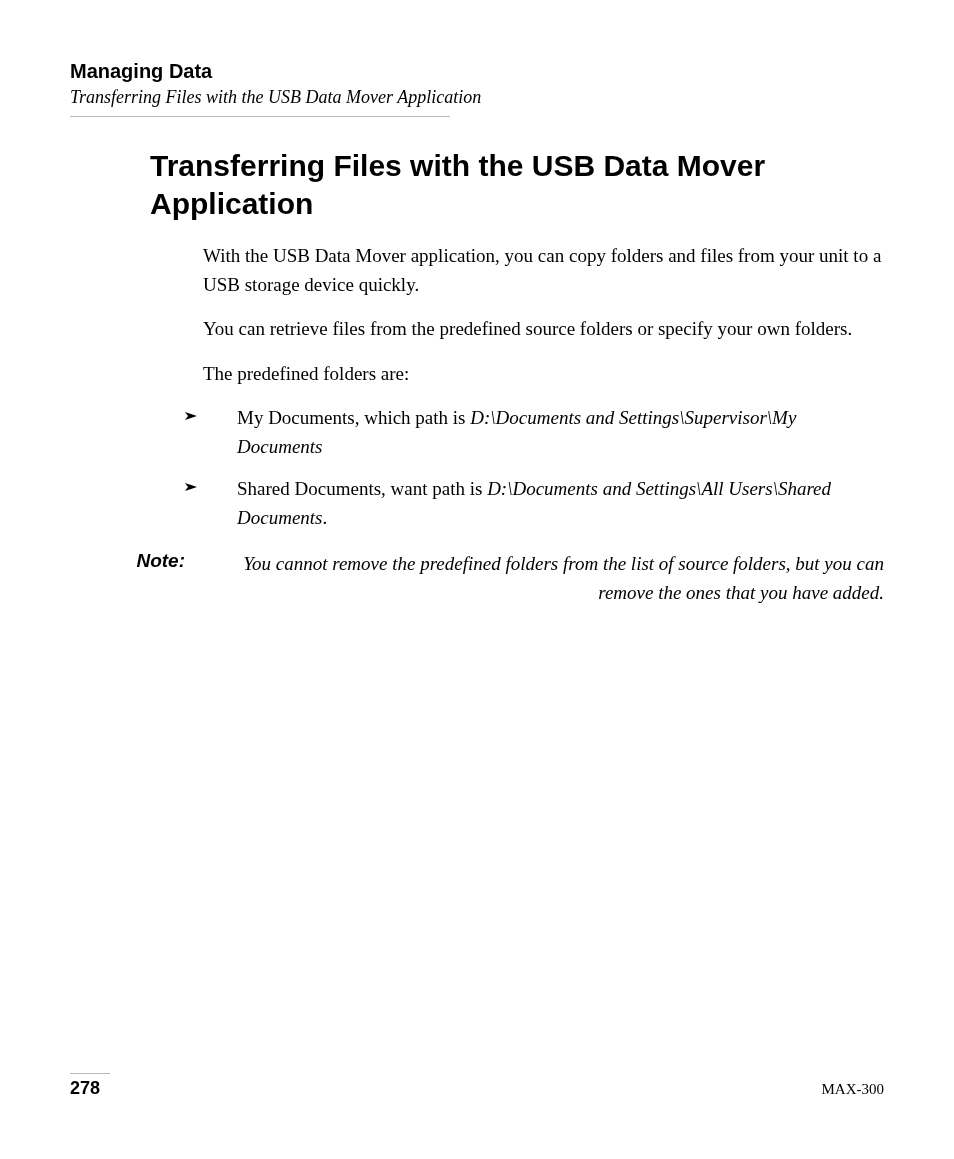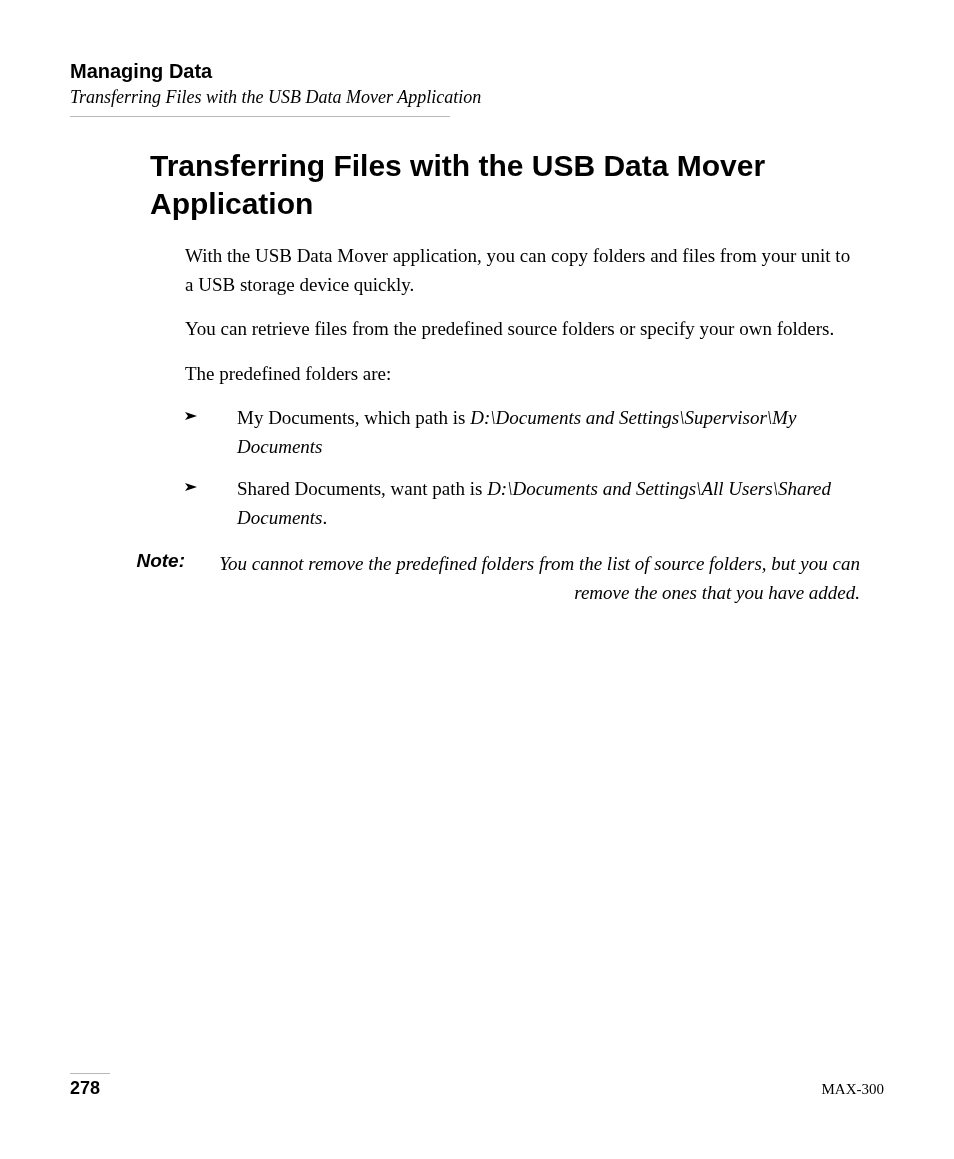--- a/index.html
+++ b/index.html
@@ -14,7 +14,7 @@
     box-sizing: border-box;
   }
   .page {
-    padding: 60px 94px 0 70px;
+    padding: 60px 70px 0 70px;
     box-sizing: border-box;
   }
   .header-block {

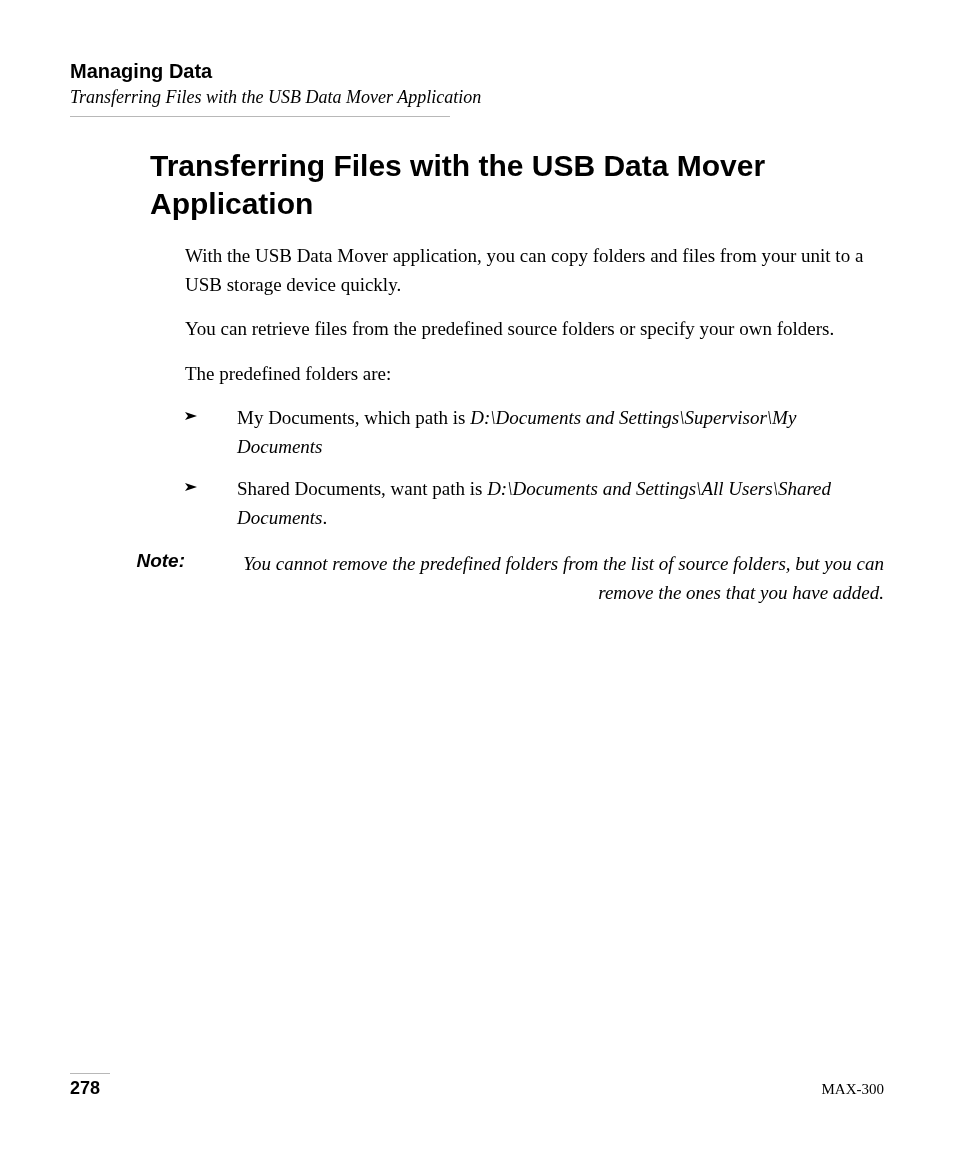--- a/index.html
+++ b/index.html
@@ -52,7 +52,7 @@
   .body-text p {
     font-size: 19px;
     line-height: 1.5;
-    margin: 0 0 16px 0;
+    margin: 0 0 16px 18px;
   }
   .bullet-list {
     list-style: none;

